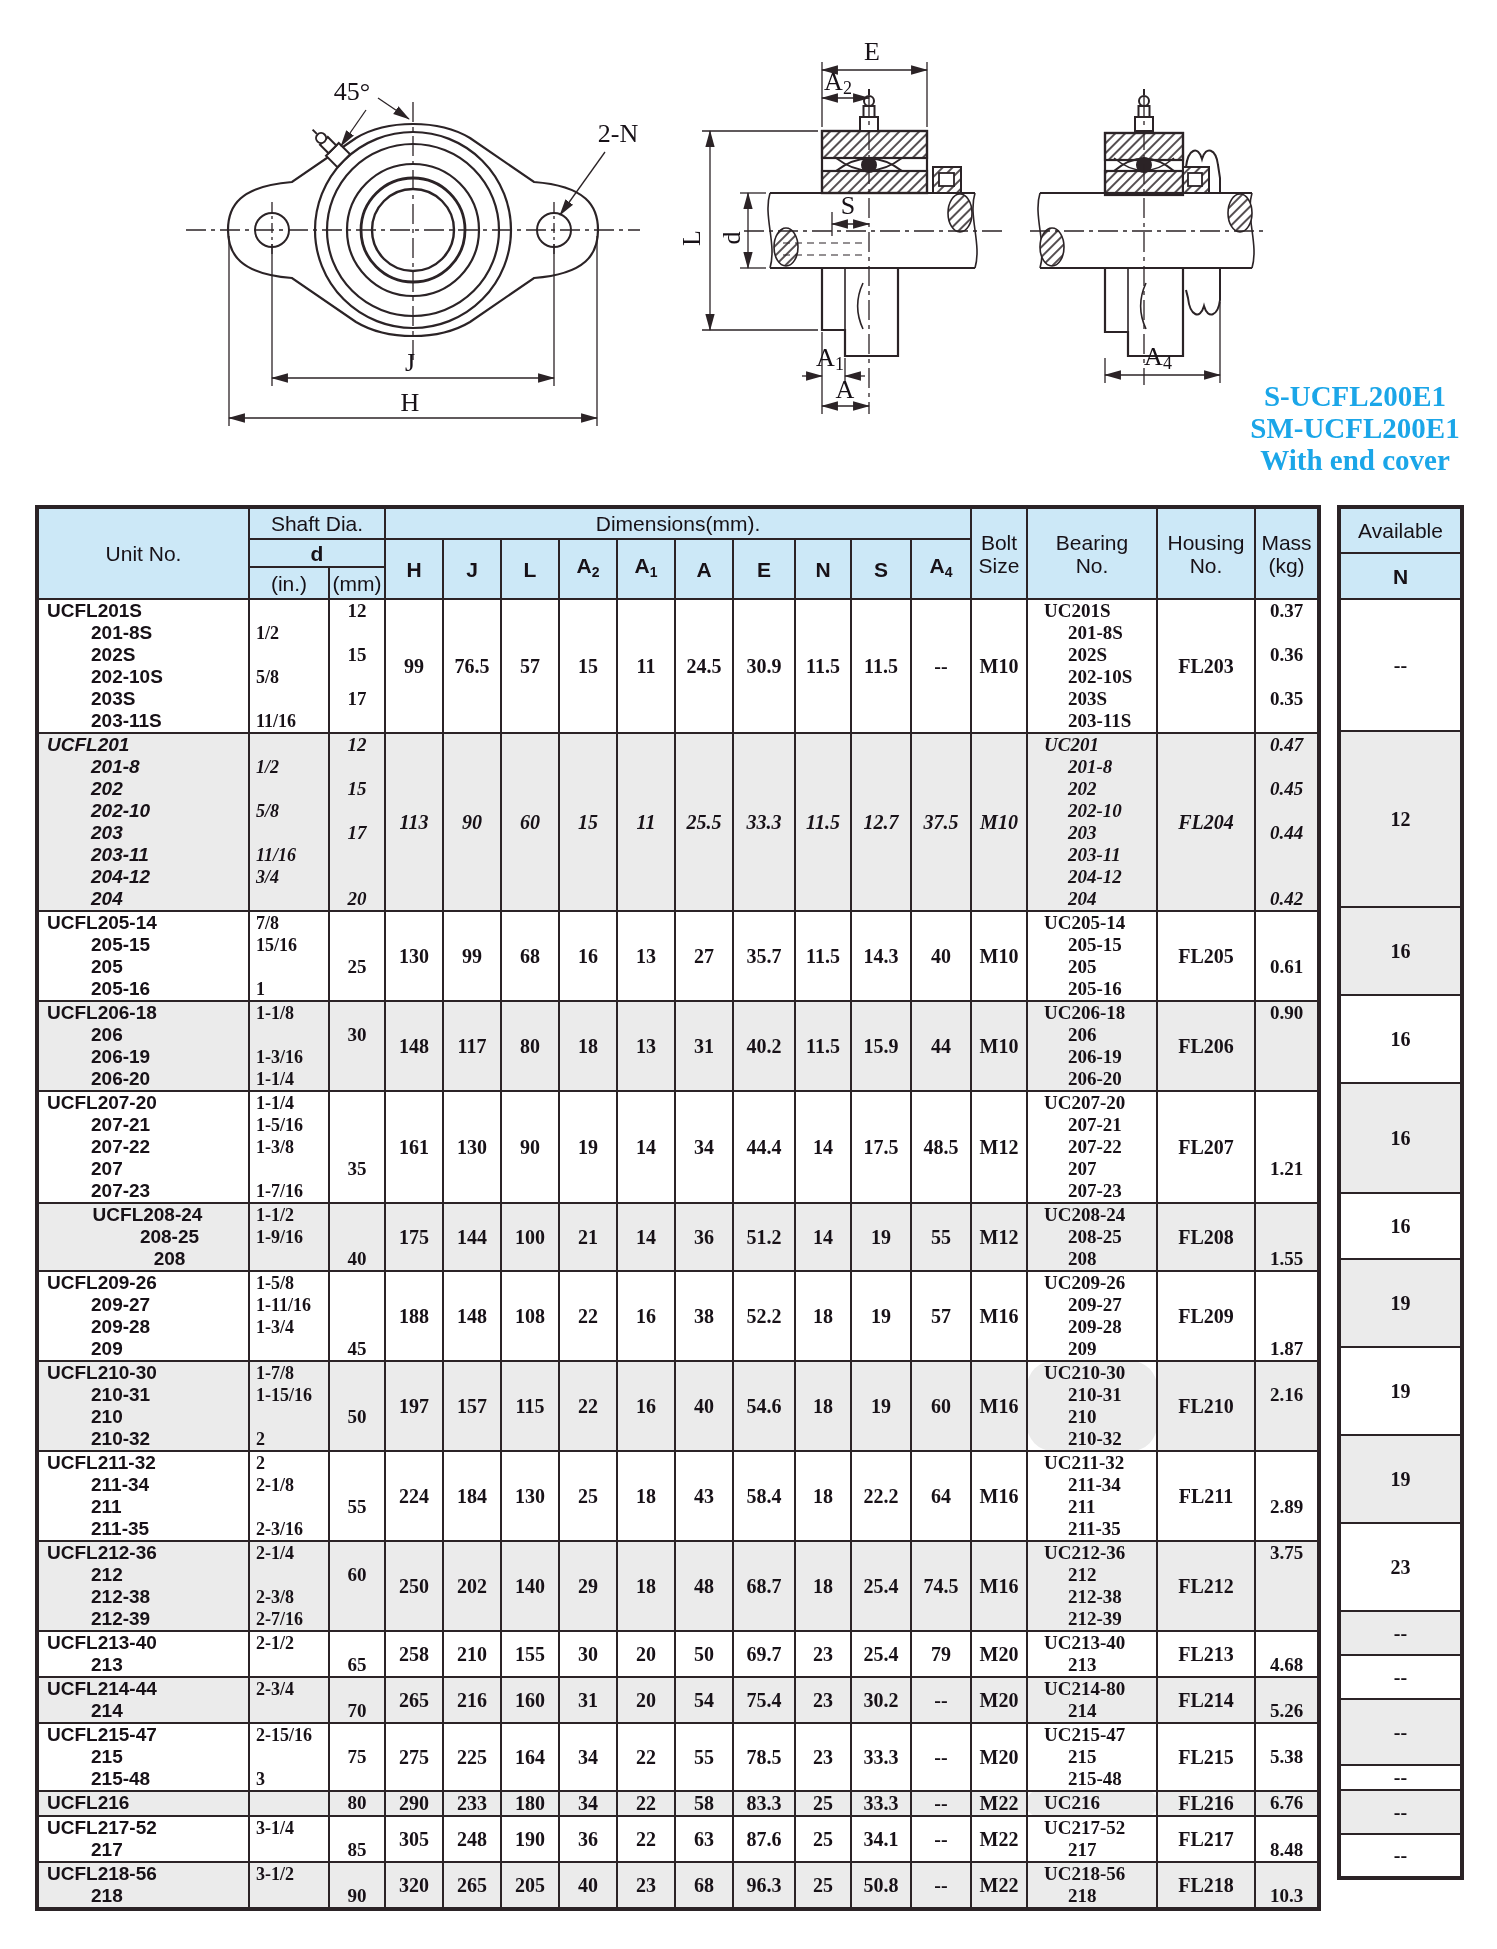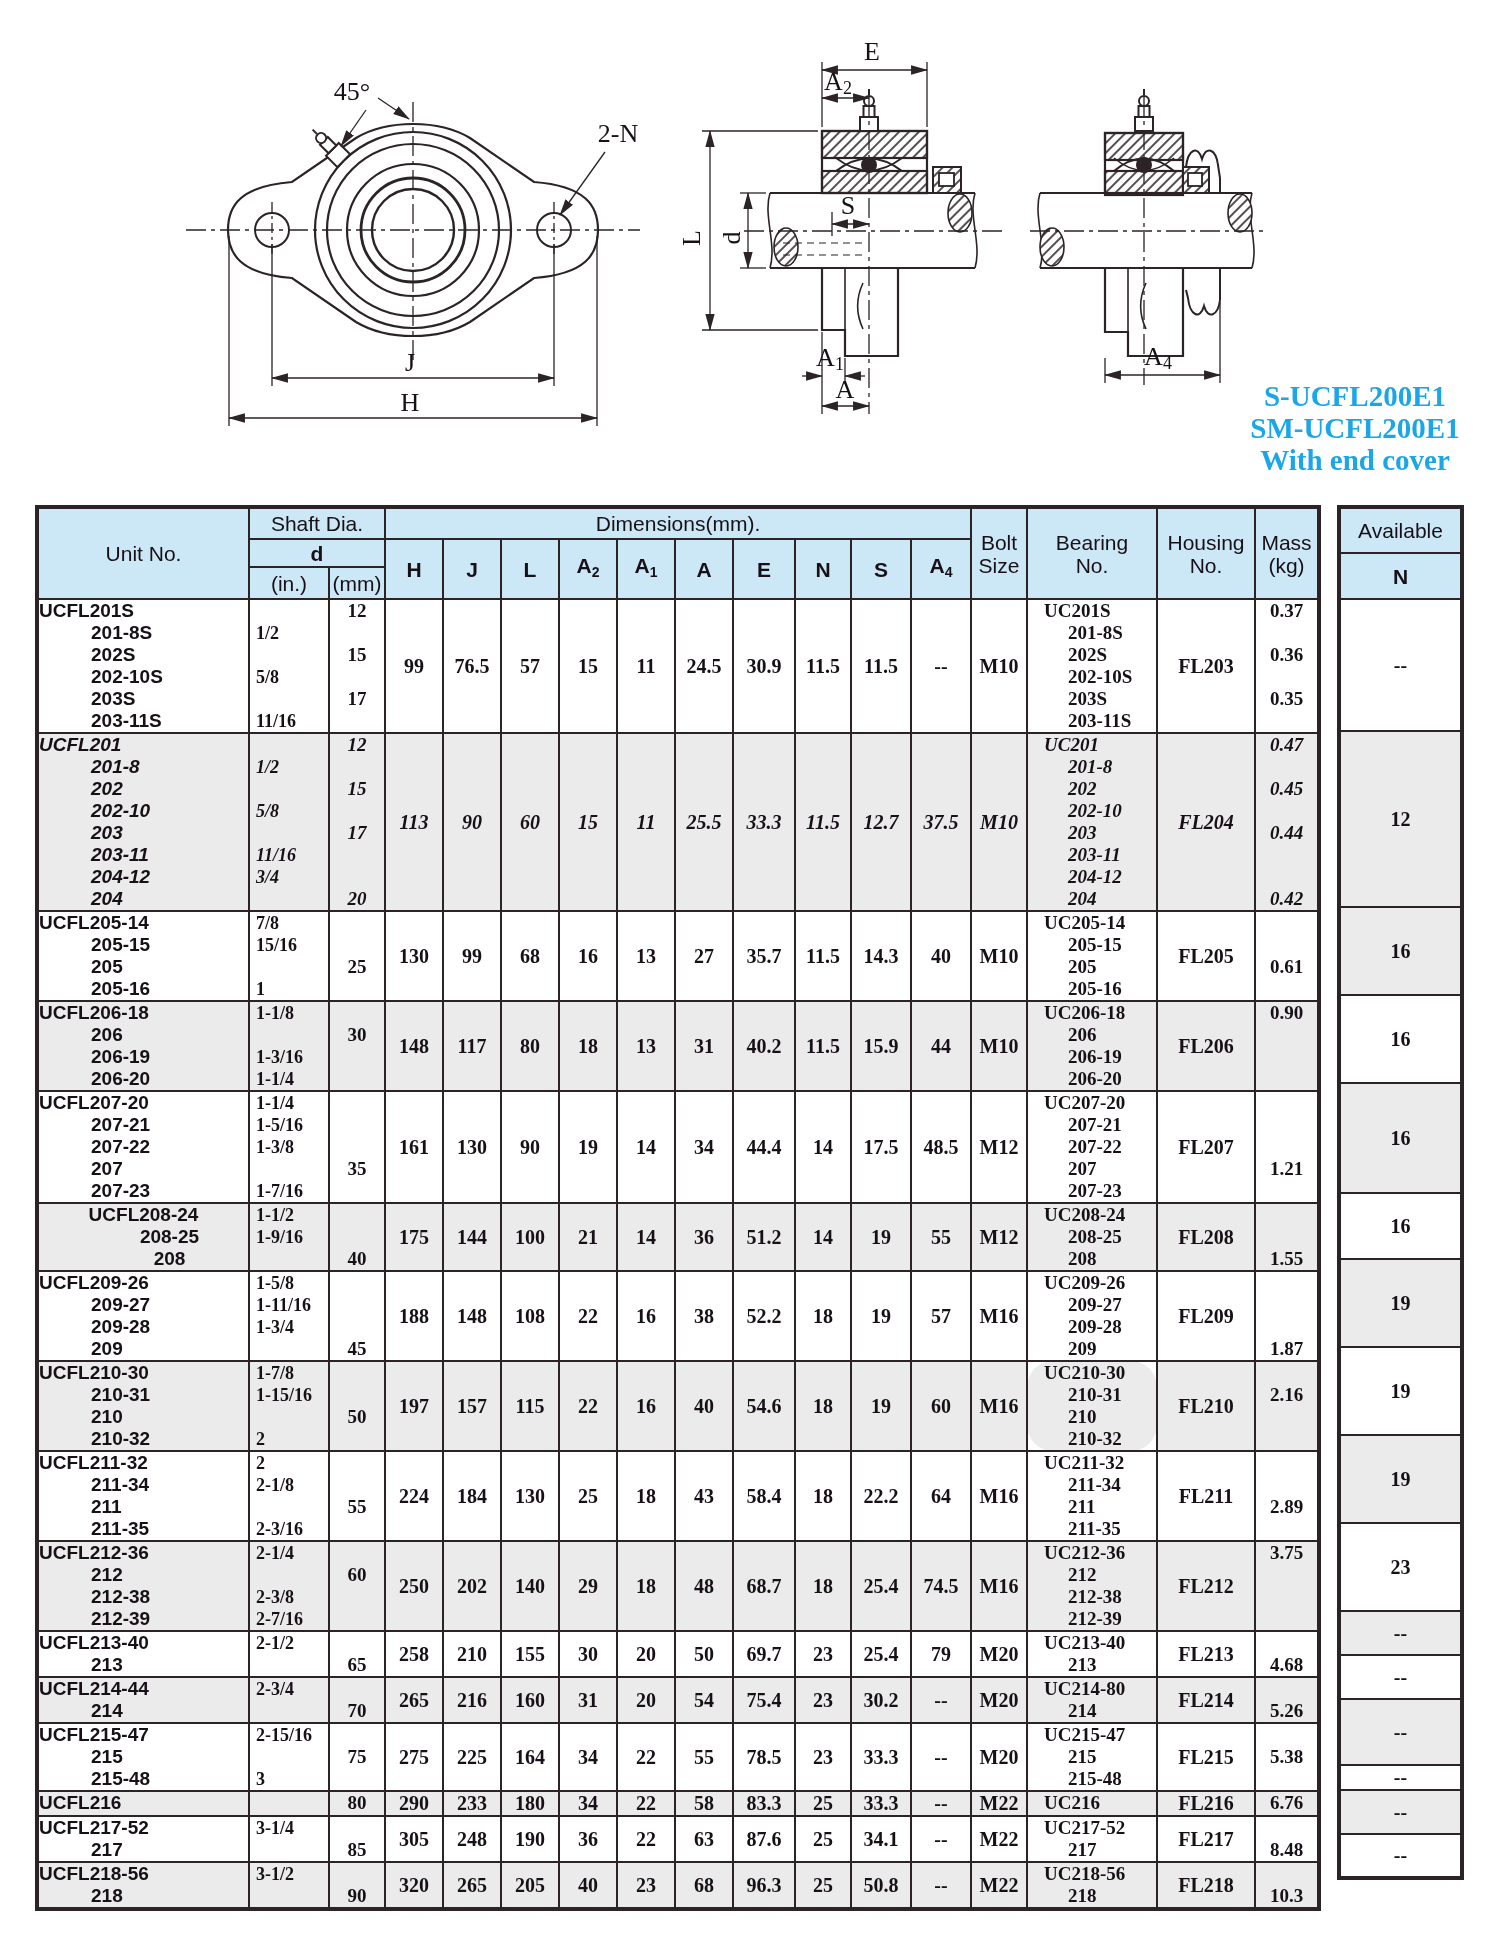--- a/index.html
+++ b/index.html
@@ -23,7 +23,7 @@
   td.center{text-align:center;font-family:"Liberation Serif",serif;font-weight:bold;font-size:20px;}
   .lines{display:flex;flex-direction:column;justify-content:flex-start;}
   .ln{height:22px;line-height:22px;white-space:nowrap;}
-  .unitc .ln{font-family:"Liberation Sans",sans-serif;font-weight:bold;font-size:19px;padding-left:0;}
+  .unitc .ln{font-family:"Liberation Sans",sans-serif;font-weight:bold;font-size:19px;padding-left:8px;}
   .unitc .ln.ind{padding-left:52px;}
   .bearc .ln{font-family:"Liberation Serif",serif;font-weight:bold;font-size:19px;padding-left:16px;}
   .bearc .ln.ind{padding-left:40px;}

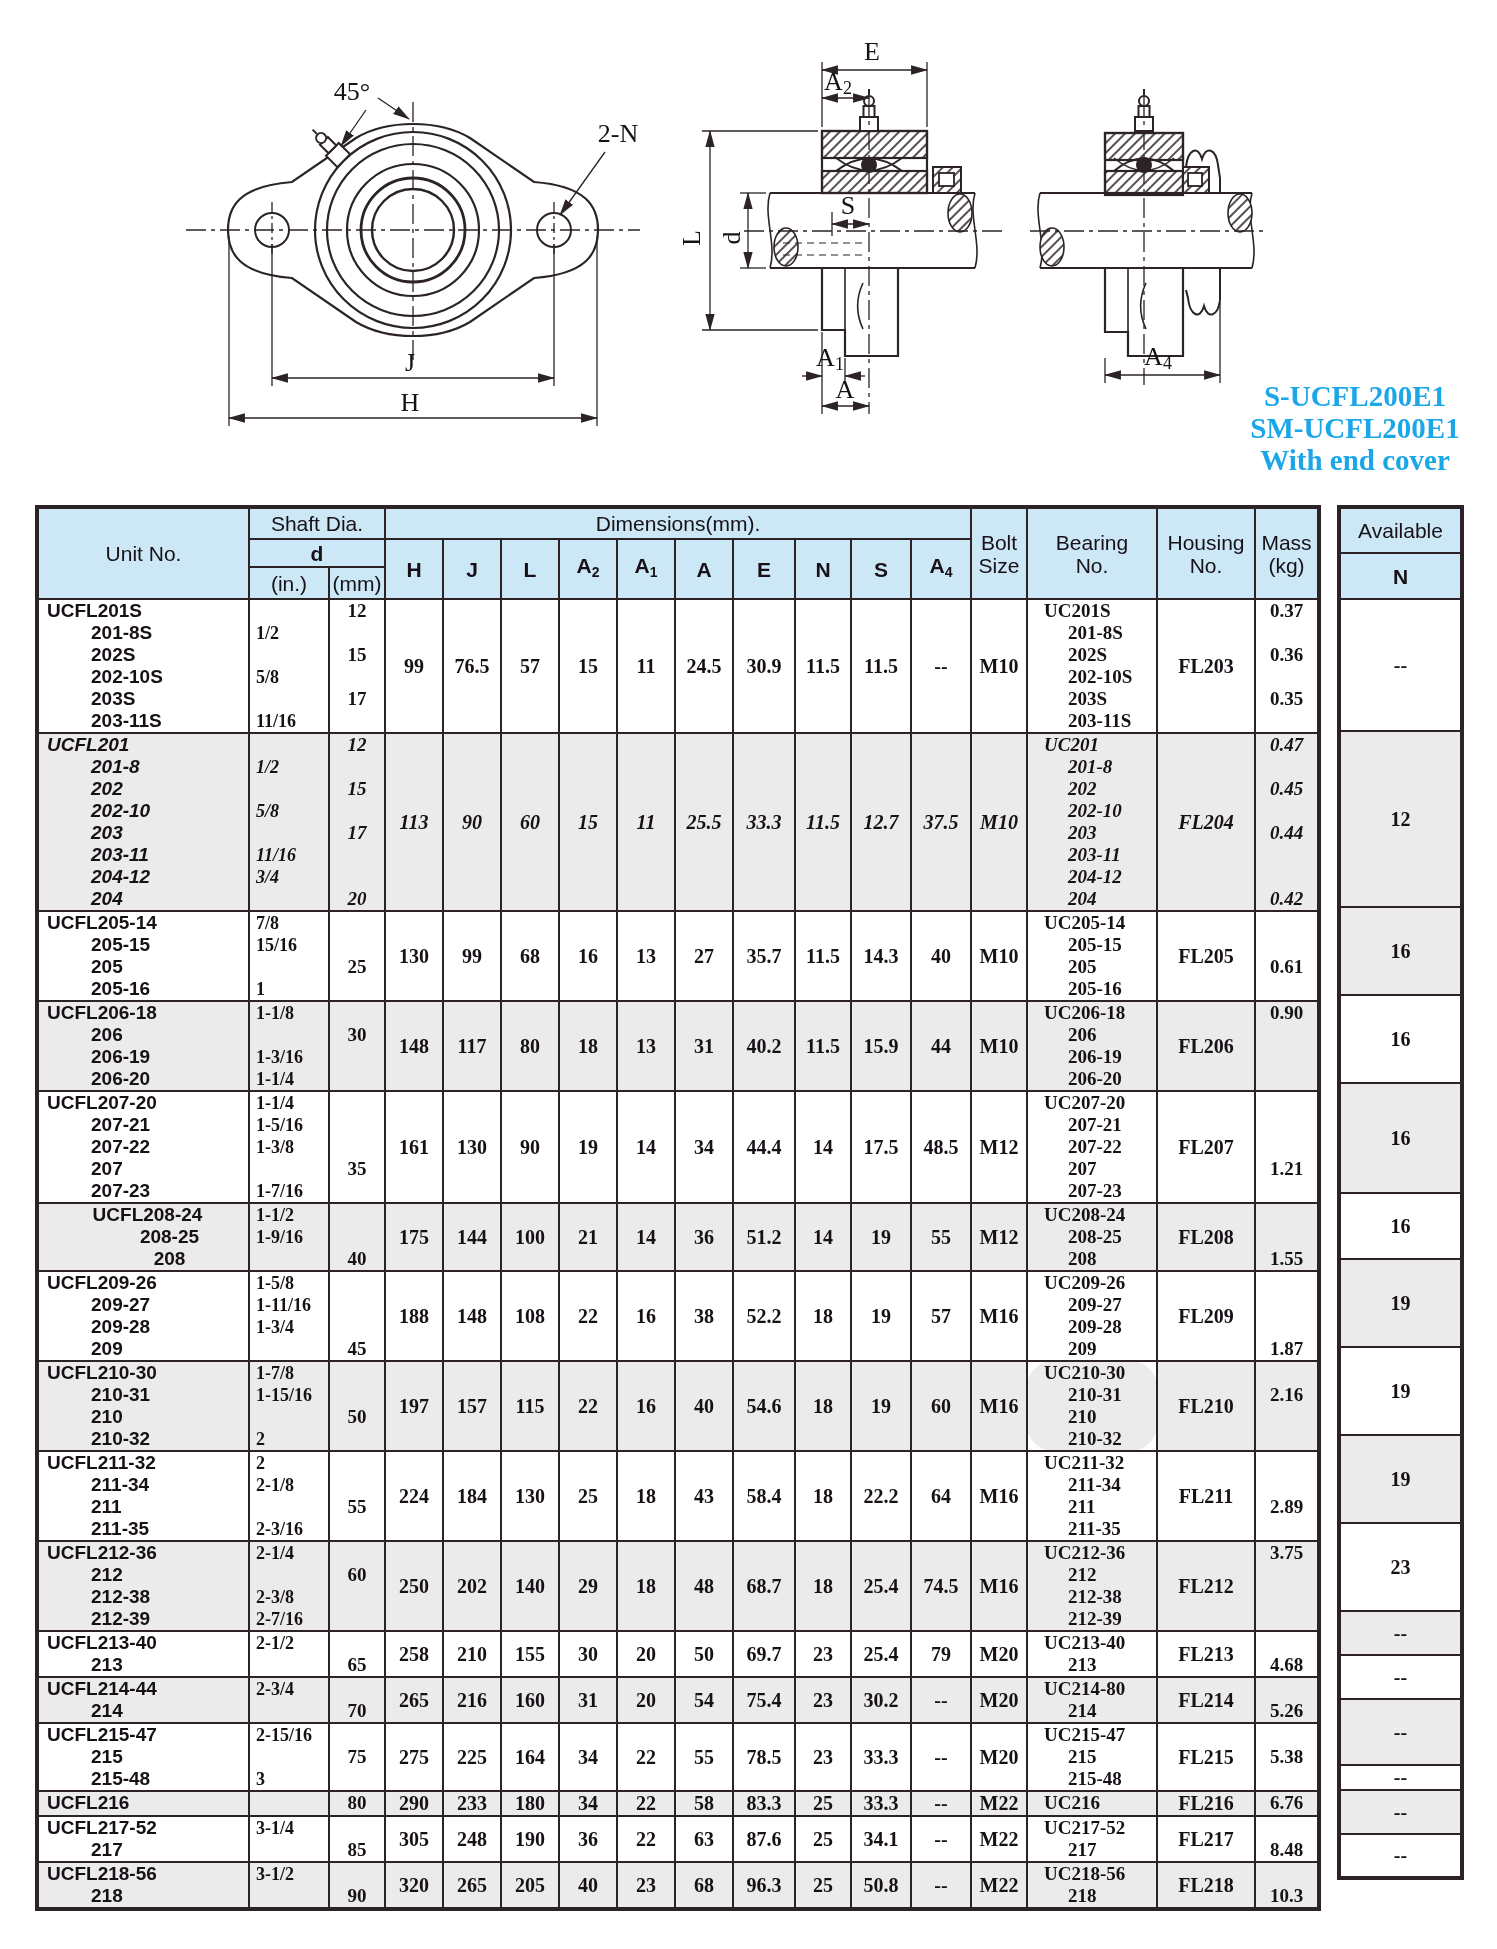--- a/index.html
+++ b/index.html
@@ -982,7 +982,7 @@
           <td class="center">33.3</td>
           <td class="center">--</td>
           <td class="center">M22</td>
-          <td style="vertical-align: top;">
+          <td style="vertical-align: top; border-radius: 10px;">
             <div class="lines bearc">
               <div class="ln">UC216</div>
             </div>

